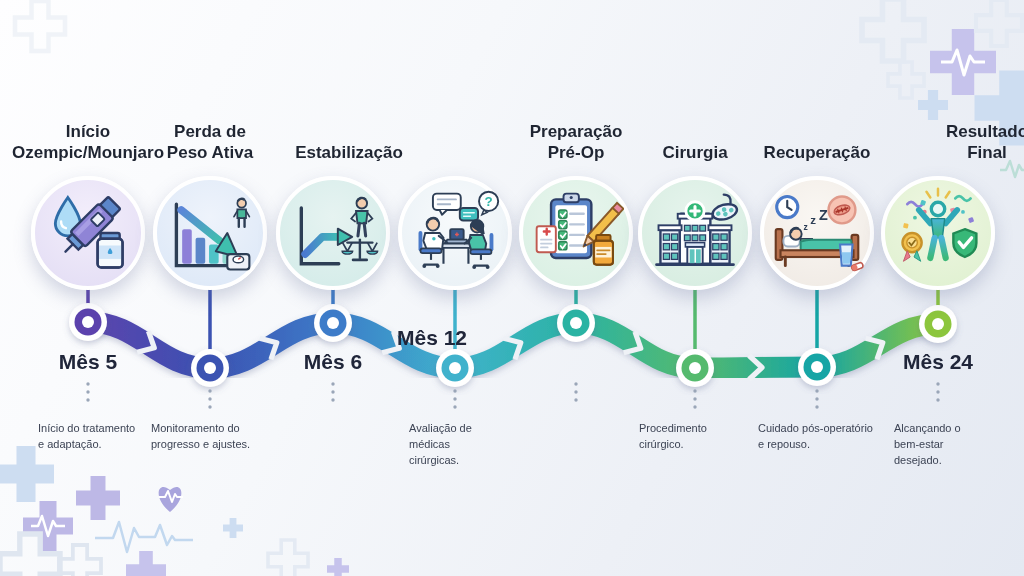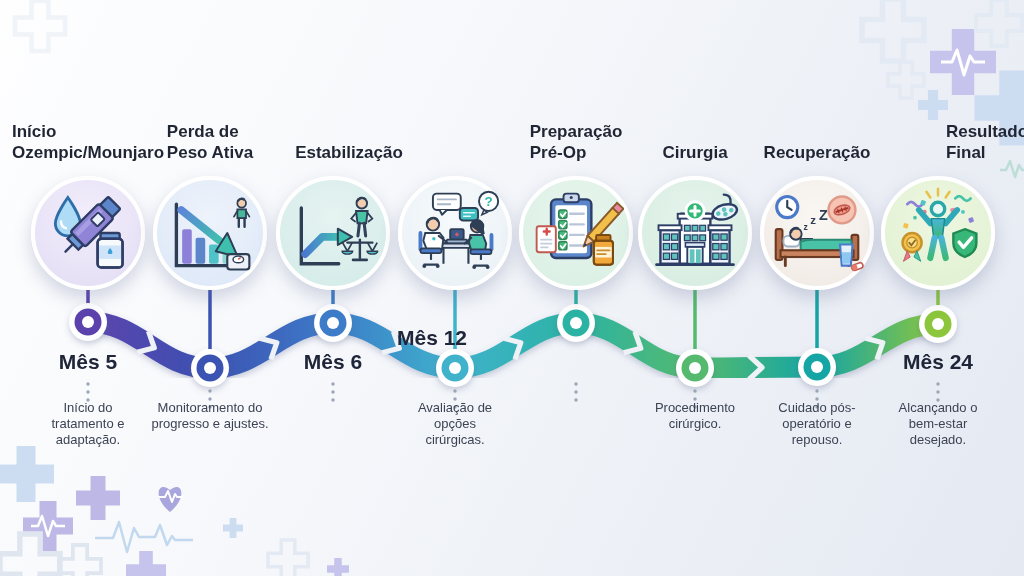--- a/index.html
+++ b/index.html
@@ -14,7 +14,7 @@
   #stage-layer{position:absolute;left:0;top:0;width:1024px;height:576px;z-index:2;pointer-events:none;}
   .stage-title{
     position:absolute;top:103px;height:60px;display:flex;align-items:flex-end;justify-content:center;
-    font-weight:700;font-size:17px;line-height:21px;color:#1f2532;white-space:pre-line;
+    text-align:center;font-weight:700;font-size:17px;line-height:21px;color:#1f2532;white-space:pre-line;
   }
   .stage-circle{
     position:absolute;top:176px;width:114px;height:114px;border:4px solid #ffffff;border-radius:50%;

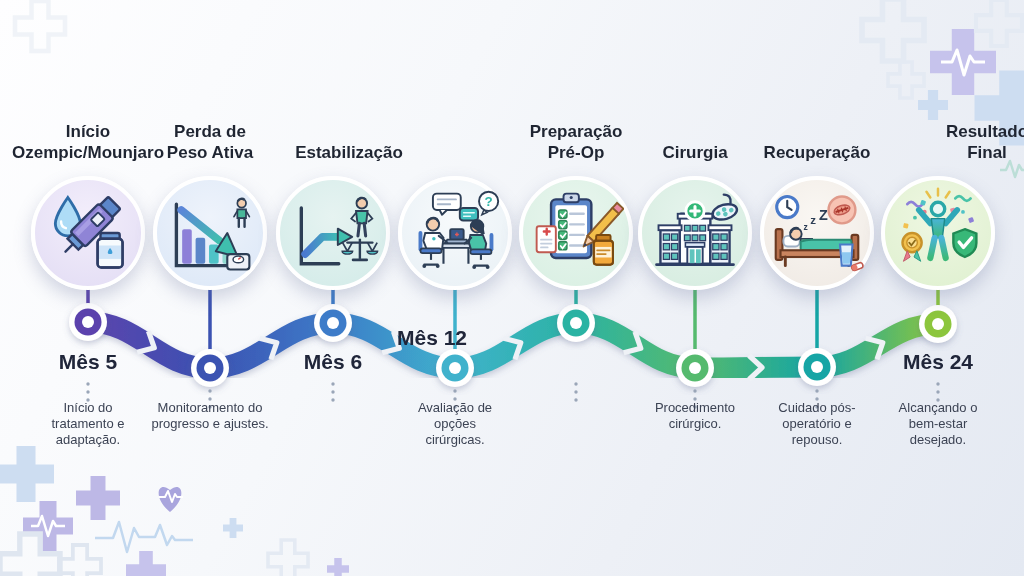--- a/index.html
+++ b/index.html
@@ -23,7 +23,7 @@
   }
   .stage-circle svg{width:96px;height:96px;display:block;}
   .month-label{position:absolute;width:120px;text-align:center;font-weight:700;font-size:21px;color:#20263a;}
-  .stage-desc{position:absolute;top:400px;text-align:center;font-size:13px;line-height:16px;color:#3c4354;}
+  .stage-desc{position:absolute;top:420px;font-size:11px;line-height:16px;color:#3c4354;}
 </style>
 </head>
 <body>

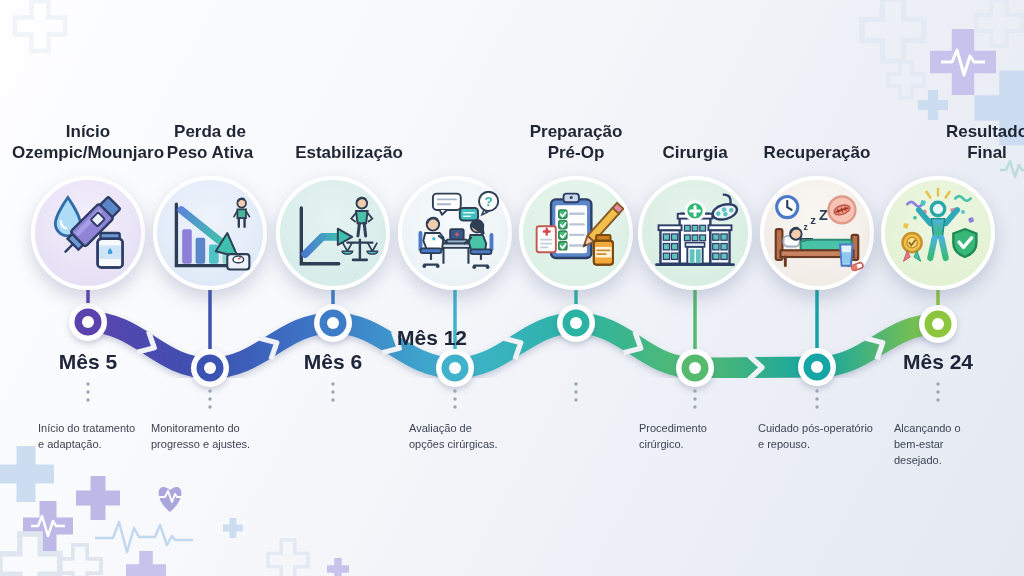--- a/index.html
+++ b/index.html
@@ -442,7 +442,7 @@
         </svg>
       </div>
       <div class="month-label" style="left: 372px; top: 326px;">Mês 12</div>
-      <div class="stage-desc" style="left: 409px; width: 92px;">Avaliação de opções cirúrgicas.</div>
+      <div class="stage-desc" style="left: 409px; width: 92px;">Avaliação de médicas cirúrgicas.</div>
       <div class="stage-title" style="left: 491px; width: 170px;">Preparação
 Pré-Op</div>
       <div class="stage-circle" style="left: 519px; background: radial-gradient(circle at 50% 35%, rgb(233, 246, 238), rgb(216, 239, 226));">

